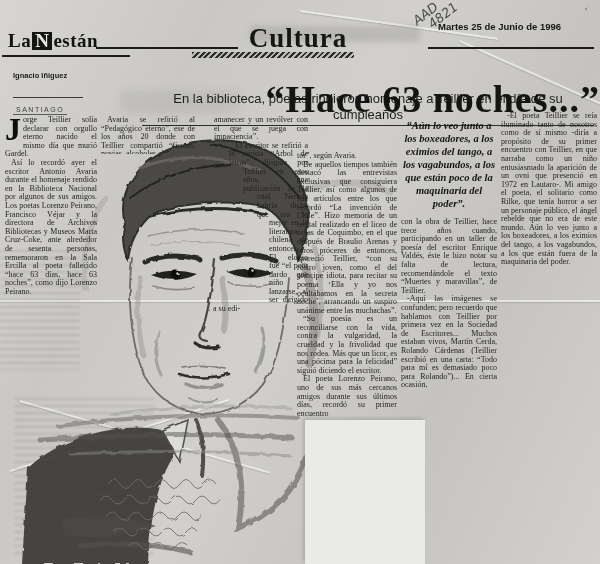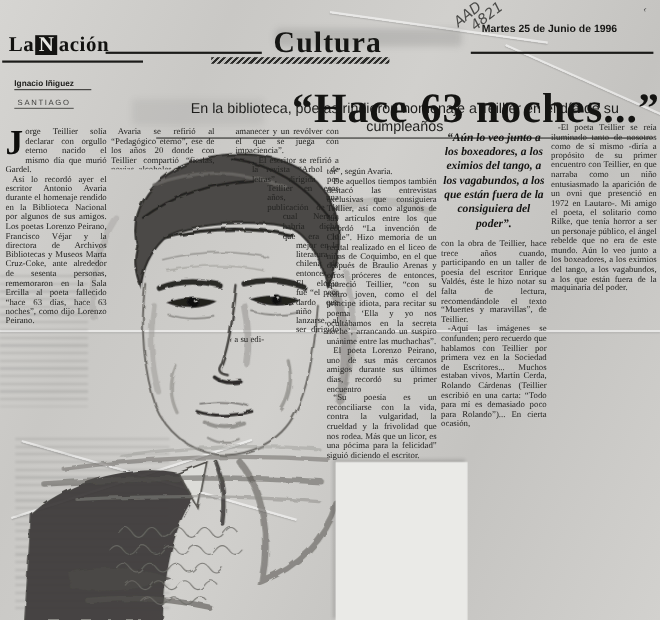--- a/index.html
+++ b/index.html
@@ -171,7 +171,7 @@
   </div>
   <div class="corner-mark">‹</div>
 
-  <div class="logo"><span>La</span><span class="nbox">N</span><span>ación</span></div>
+  <div class="logo"><span>La</span><span class="nbox">N</span><span>están</span></div>
   <div class="logo-rule"></div>
   <div class="rule left"></div>
   <div class="rule right"></div>

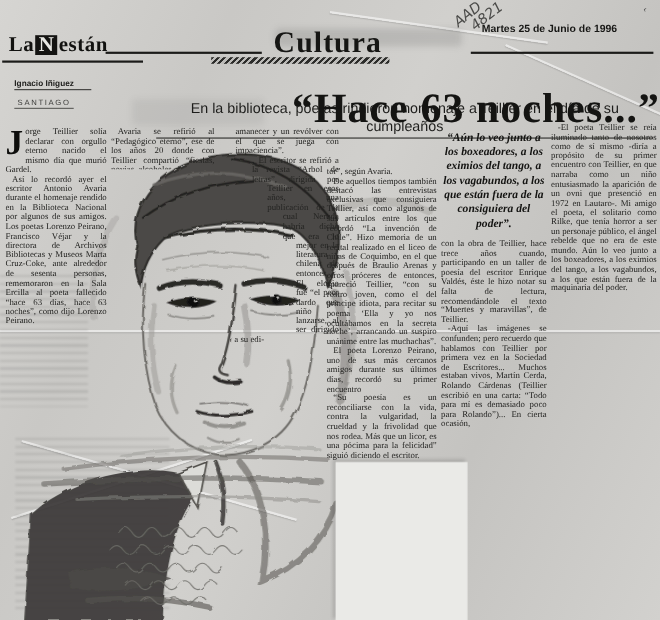--- a/index.html
+++ b/index.html
@@ -31,7 +31,7 @@
   .date{position:absolute;left:438px;top:21px;width:156px;
     font:700 9.5px/11px "Liberation Sans",sans-serif;color:#171715;}
   .byline{position:absolute;left:13px;top:71px;width:70px;font-family:"Liberation Sans",sans-serif;}
-  .byline .author{font-weight:700;font-size:7.5px;border-bottom:1px solid #3a3a38;padding-bottom:1px;color:#20201e;}
+  .byline .author{font-weight:700;font-size:7.5px;border-bottom:1px solid #3a3a38;padding-bottom:17px;color:#20201e;}
   .byline .city{display:inline-block;font-size:7px;letter-spacing:1.5px;color:#3c3c3a;
     border-bottom:1px solid #5a5a58;margin-top:2px;padding:0 3px 1px 3px;}
   .kicker{position:absolute;left:142px;top:63px;width:452px;text-align:center;

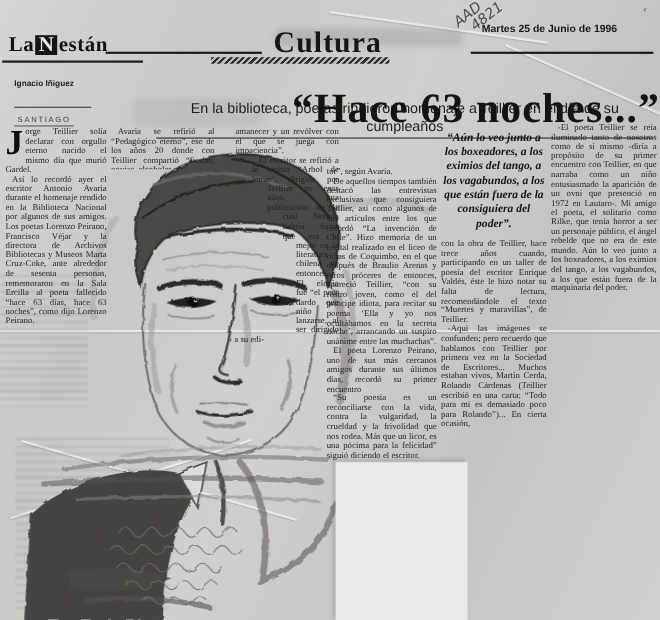--- a/index.html
+++ b/index.html
@@ -214,7 +214,7 @@
   </div>
 
   <div class="col" id="col5">
-    <div class="pullquote">“Aún lo veo junto a los boxeadores, a los eximios del tango, a los vagabundos, a los que están fuera de la consiguiera del poder”.</div>
+    <div class="pullquote">“Aún lo veo junto a los boxeadores, a los eximios del tango, a los vagabundos, a los que están poco de la maquinaria del poder”.</div>
     <p class="noind">con la obra de Teillier, hace trece años cuando, participando en un taller de poesía del escritor Enrique Valdés, éste le hizo notar su falta de lectura, recomendándole el texto “Muertes y maravillas”, de Teillier.</p>
     <p>-Aquí las imágenes se confunden; pero recuerdo que hablamos con Teillier por primera vez en la Sociedad de Escritores... Muchos estaban vivos, Martín Cerda, Rolando Cárdenas (Teillier escribió en una carta: “Todo para mí es demasiado poco para Rolando”)... En cierta ocasión,</p>
   </div>

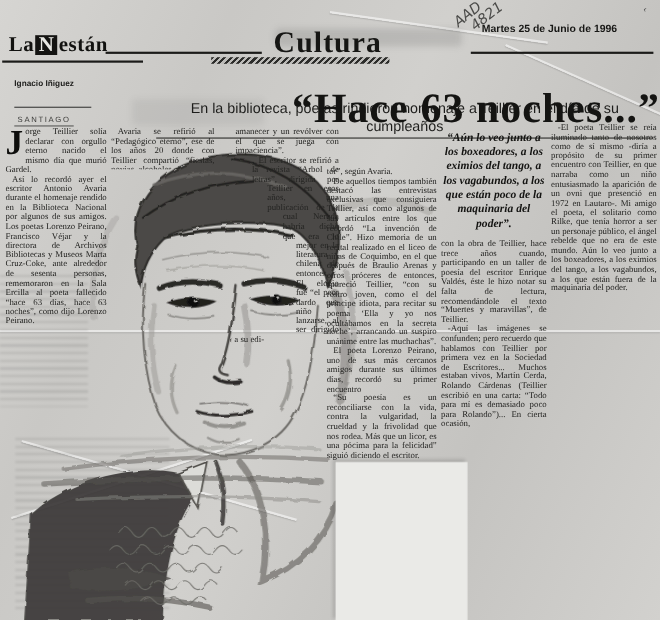--- a/index.html
+++ b/index.html
@@ -209,8 +209,8 @@
   <div class="col" id="col4">
     <p class="noind">tor”, según Avaria.</p>
     <p>De aquellos tiempos también destacó las entrevistas exclusivas que consiguiera Teillier, así como algunos de sus artículos entre los que recordó “La invención de Chile”. Hizo memoria de un recital realizado en el liceo de niñas de Coquimbo, en el que después de Braulio Arenas y otros próceres de entonces, apareció Teillier, “con su rostro joven, como el del príncipe idiota, para recitar su poema ‘Ella y yo nos ocultábamos en la secreta noche’, arrancando un suspiro unánime entre las muchachas”.</p>
+    <p>“Su poesía es un reconciliarse con la vida, contra la vulgaridad, la crueldad y la frivolidad que nos rodea. Más que un licor, es una pócima para la felicidad” siguió diciendo el escritor.</p>
     <p>El poeta Lorenzo Peirano, uno de sus más cercanos amigos durante sus últimos días, recordó su primer encuentro</p>
-    <p>“Su poesía es un reconciliarse con la vida, contra la vulgaridad, la crueldad y la frivolidad que nos rodea. Más que un licor, es una pócima para la felicidad” siguió diciendo el escritor.</p>
   </div>
 
   <div class="col" id="col5">

